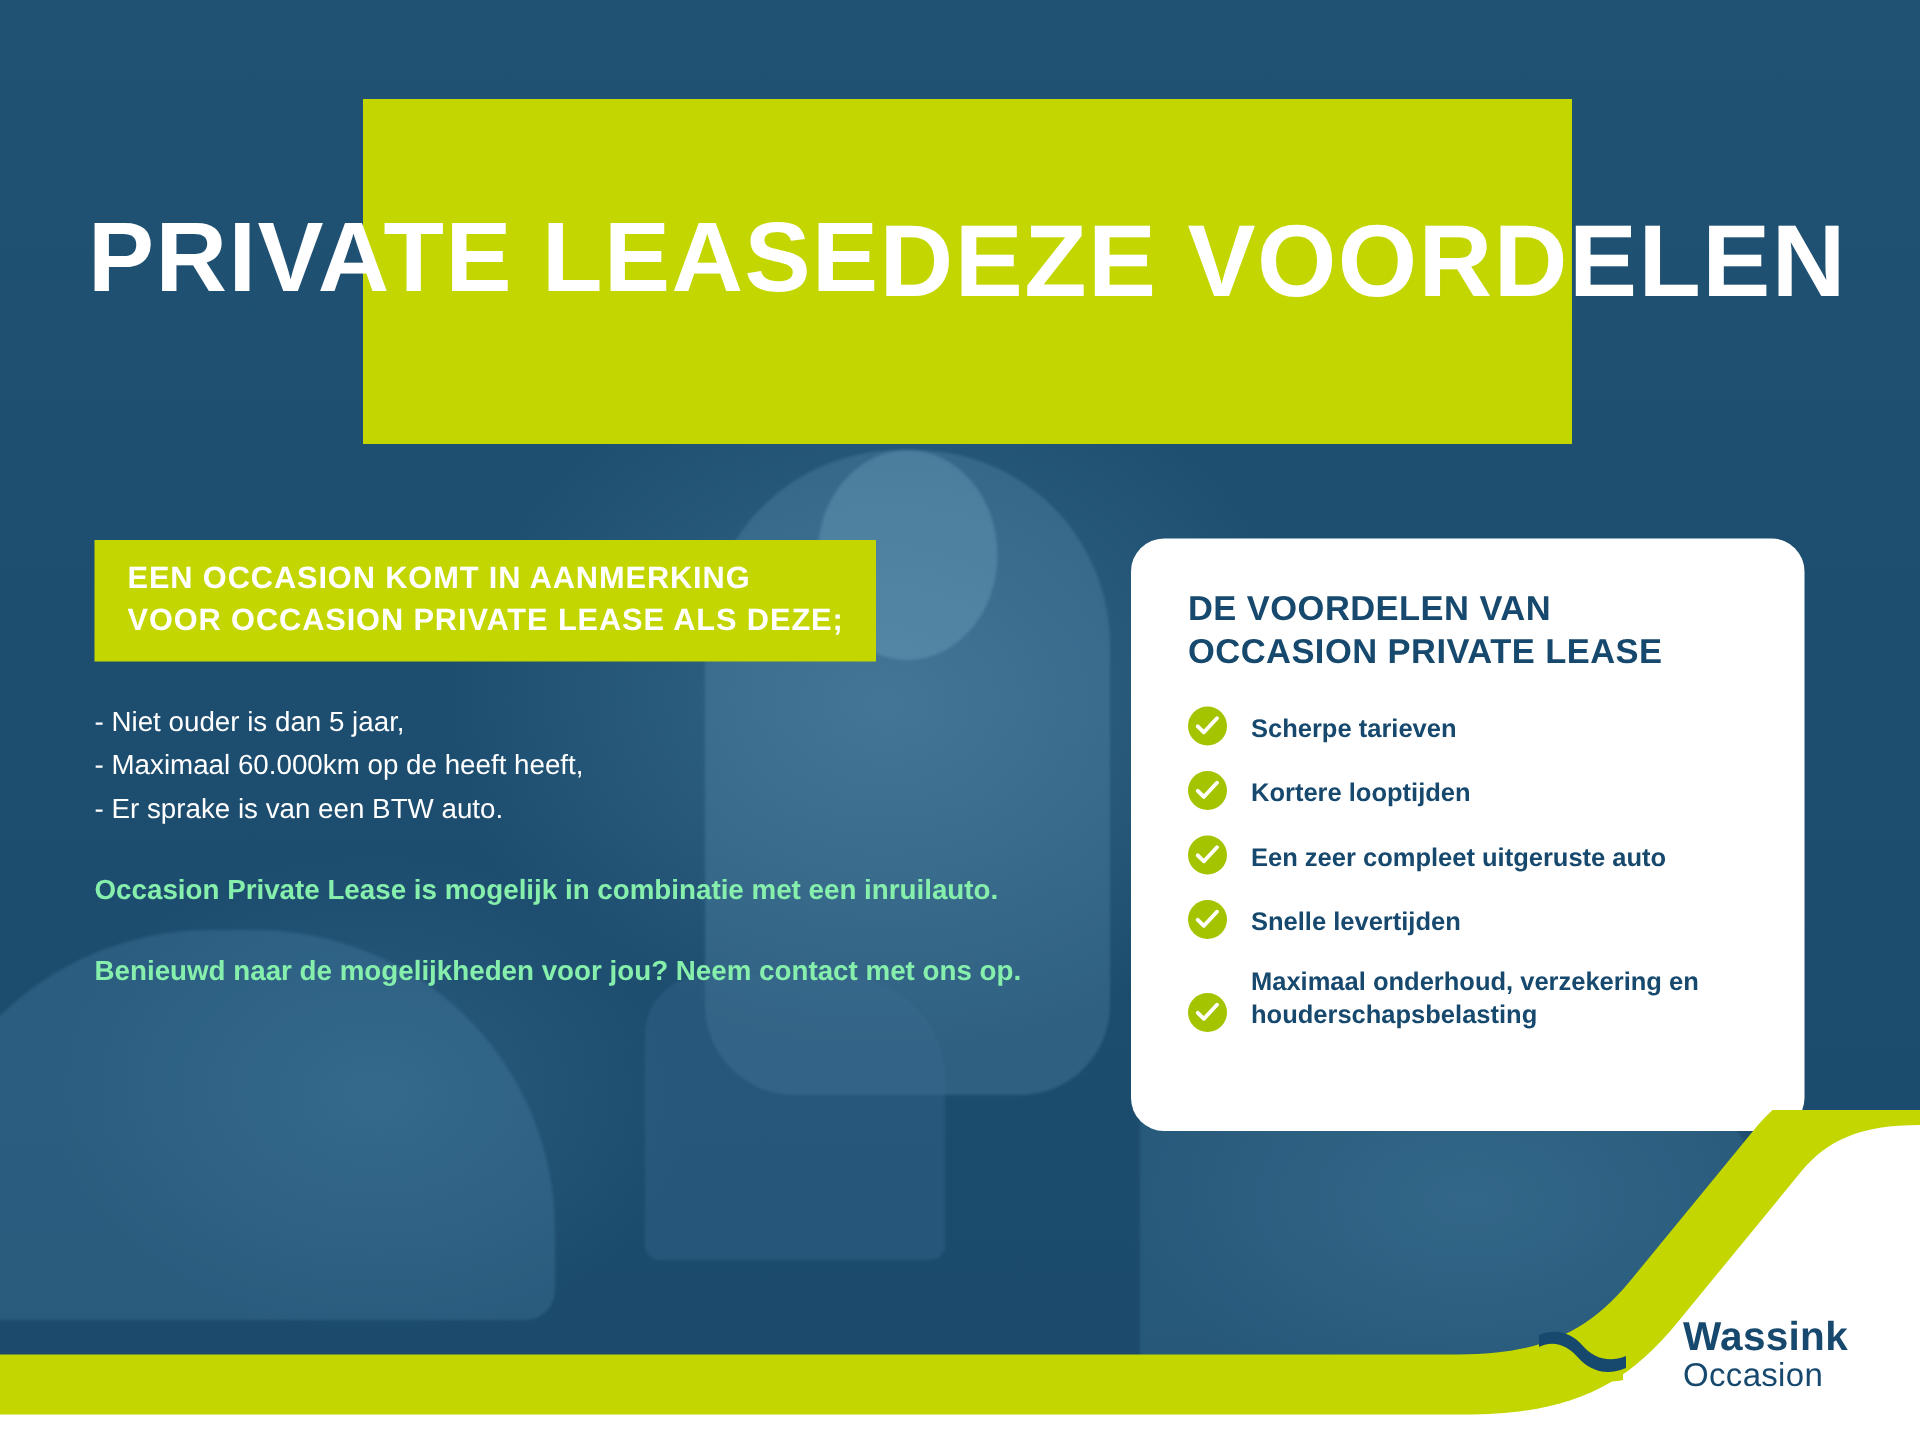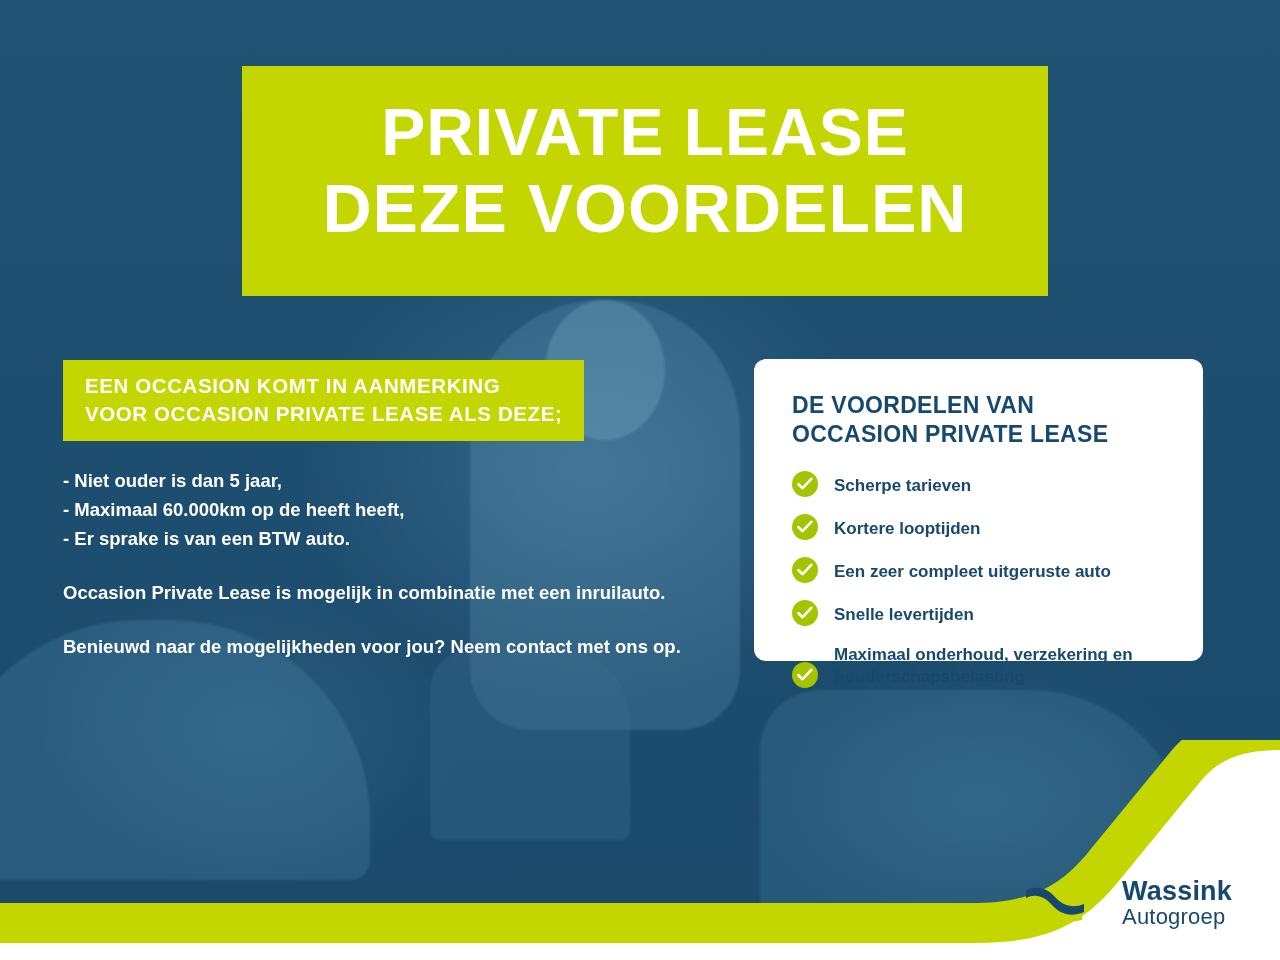--- a/index.html
+++ b/index.html
@@ -68,7 +68,7 @@
     height: 230px;
     background: #c3d600;
     display: flex;
-    flex-direction: column;
+    flex-direction: row;
     align-items: center;
     justify-content: center;
     padding-bottom: 20px;

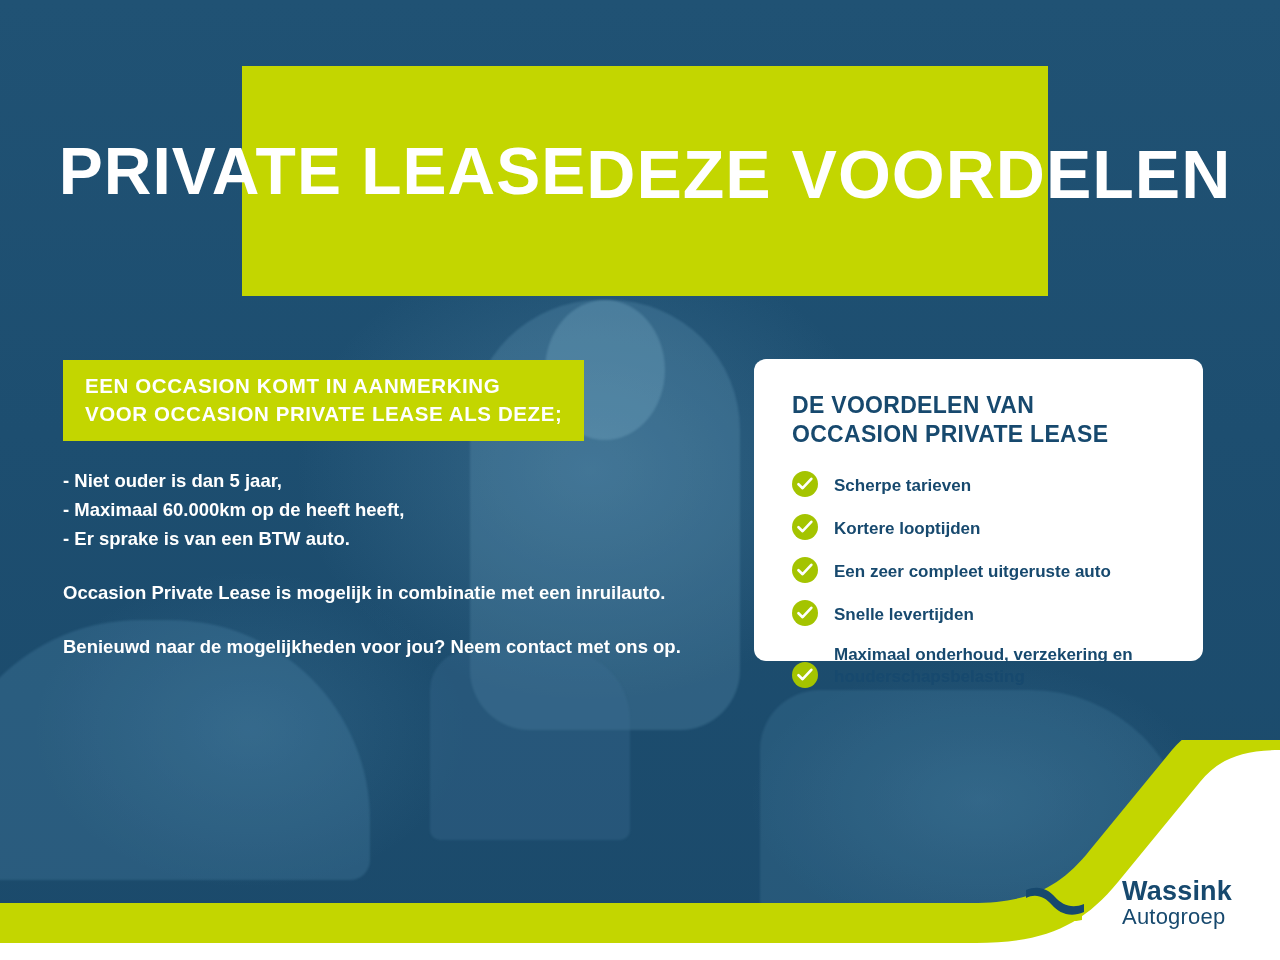--- a/index.html
+++ b/index.html
@@ -125,9 +125,9 @@
     left: 754px;
     top: 359px;
     width: 449px;
-    height: 302px;
+    height: 395px;
     background: #ffffff;
-    border-radius: 12px;
+    border-radius: 22px;
     padding: 32px 26px 20px 38px;
   }
   .card-title {

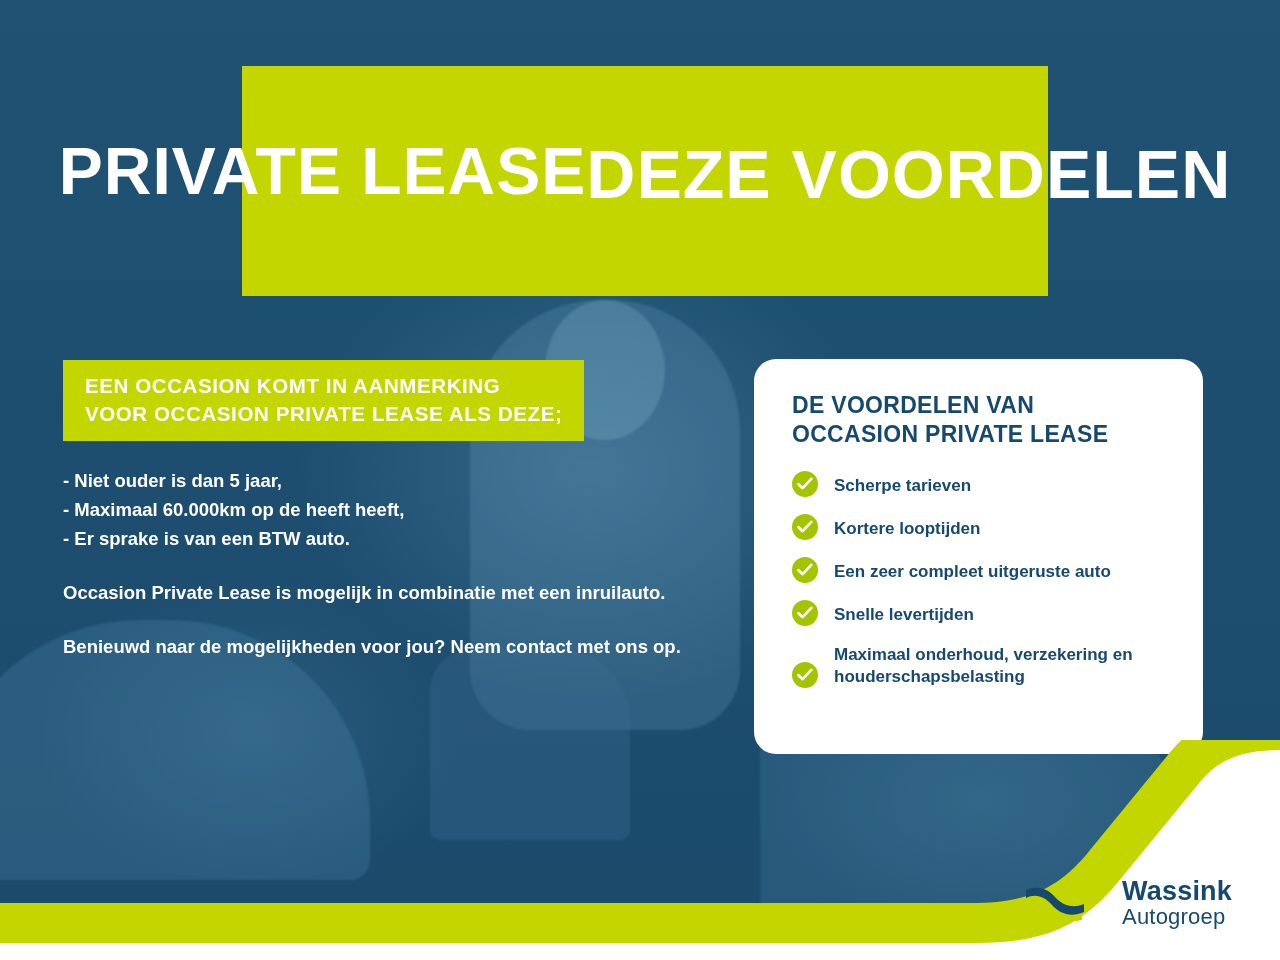--- a/index.html
+++ b/index.html
@@ -107,7 +107,7 @@
   .bullets {
     margin-top: 26px;
     color: #ffffff;
-    font-weight: 700;
+    font-weight: 400;
     font-size: 18.5px;
     line-height: 1.55;
   }

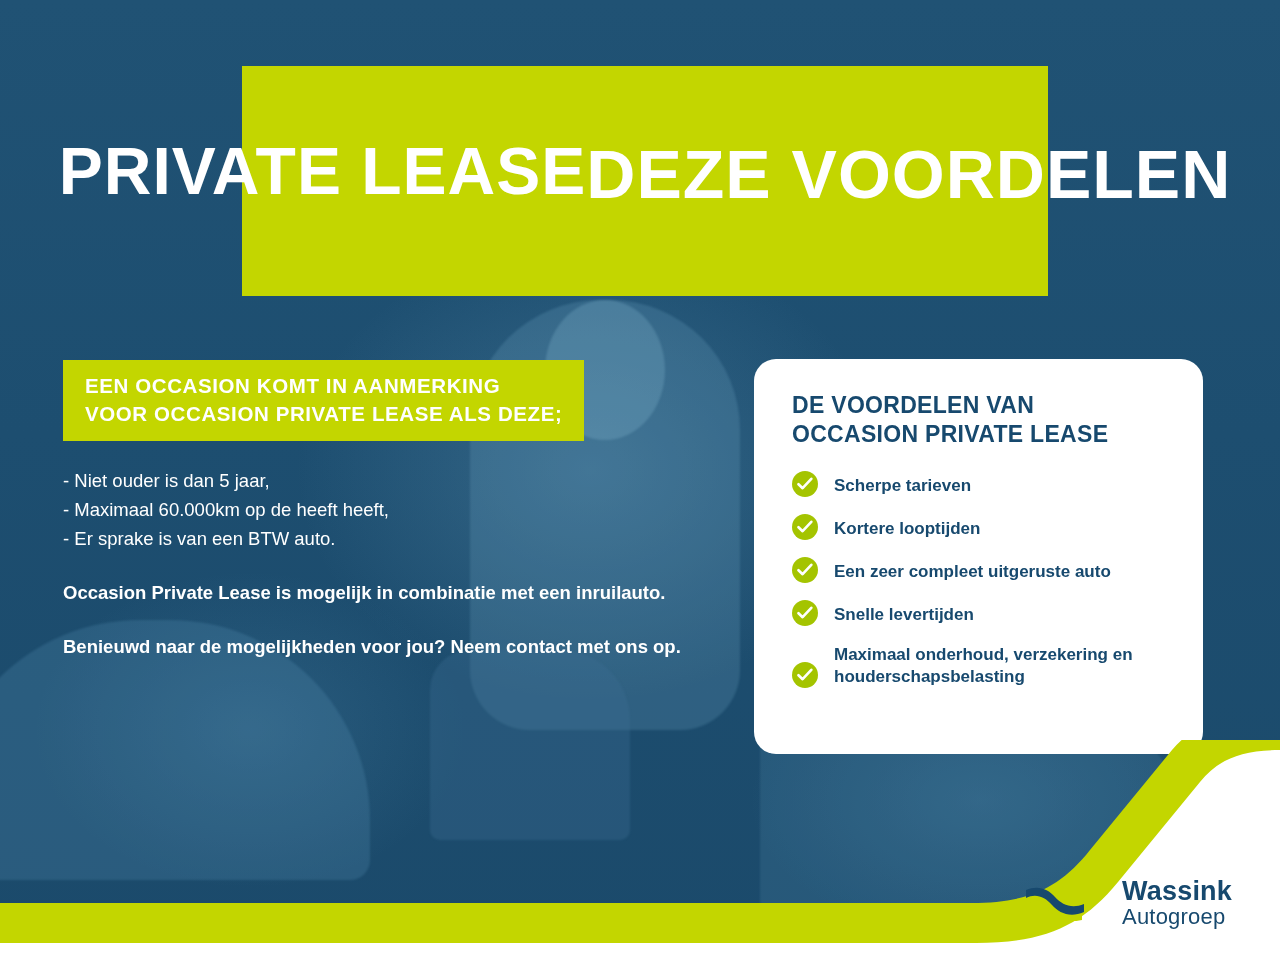--- a/index.html
+++ b/index.html
@@ -113,7 +113,7 @@
   }
   .para {
     margin-top: 26px;
-    color: #ffffff;
+    color: #86efac;
     font-weight: 700;
     font-size: 18.5px;
     line-height: 1.5;

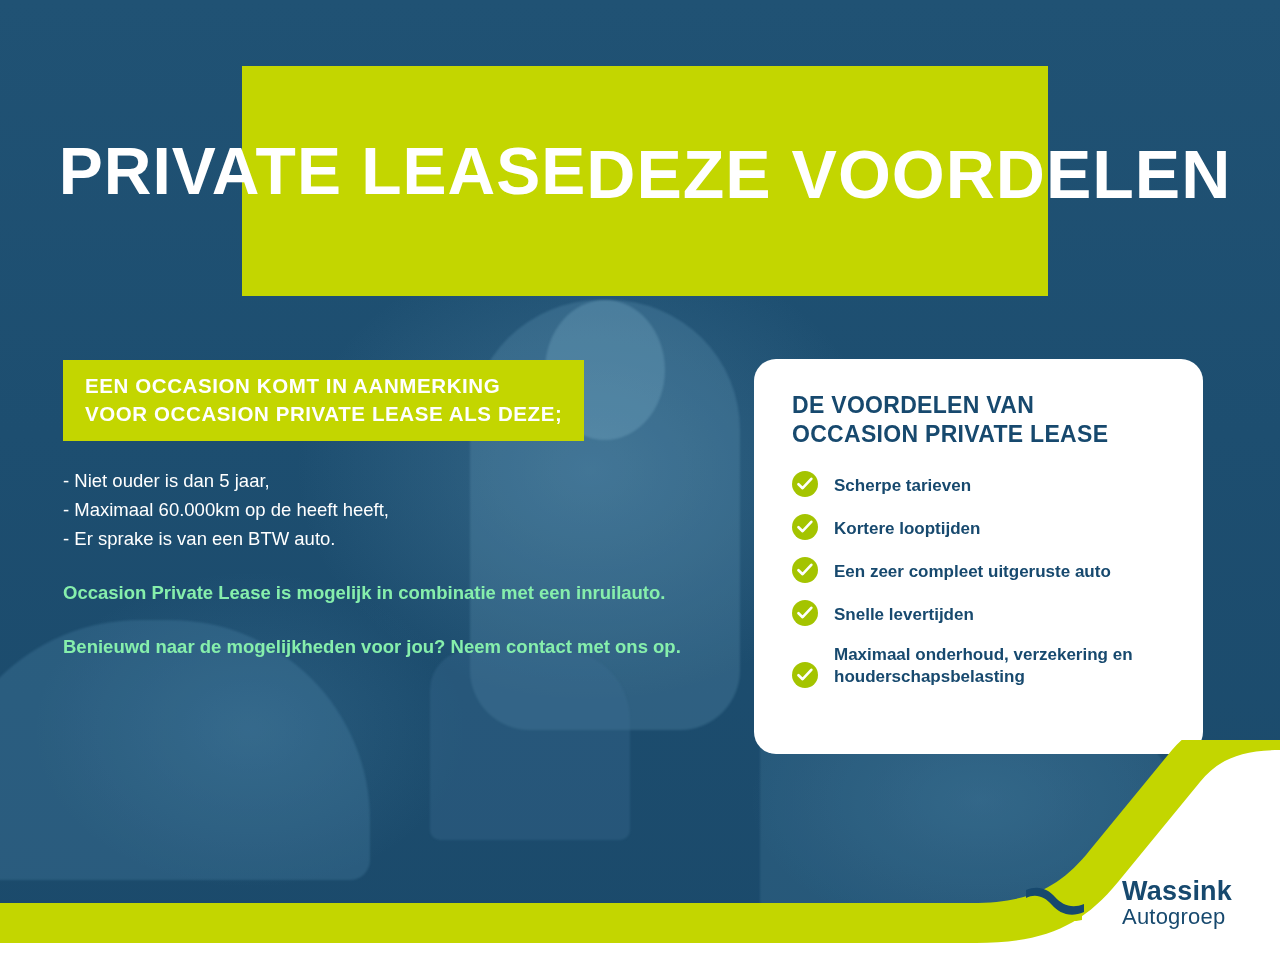--- a/index.html
+++ b/index.html
@@ -301,7 +301,7 @@
     </span>
     <span class="logo-text">
       <div class="logo-name">Wassink</div>
-      <div class="logo-sub">Autogroep</div>
+      <div class="logo-sub">Occasion</div>
     </span>
   </div>
 

